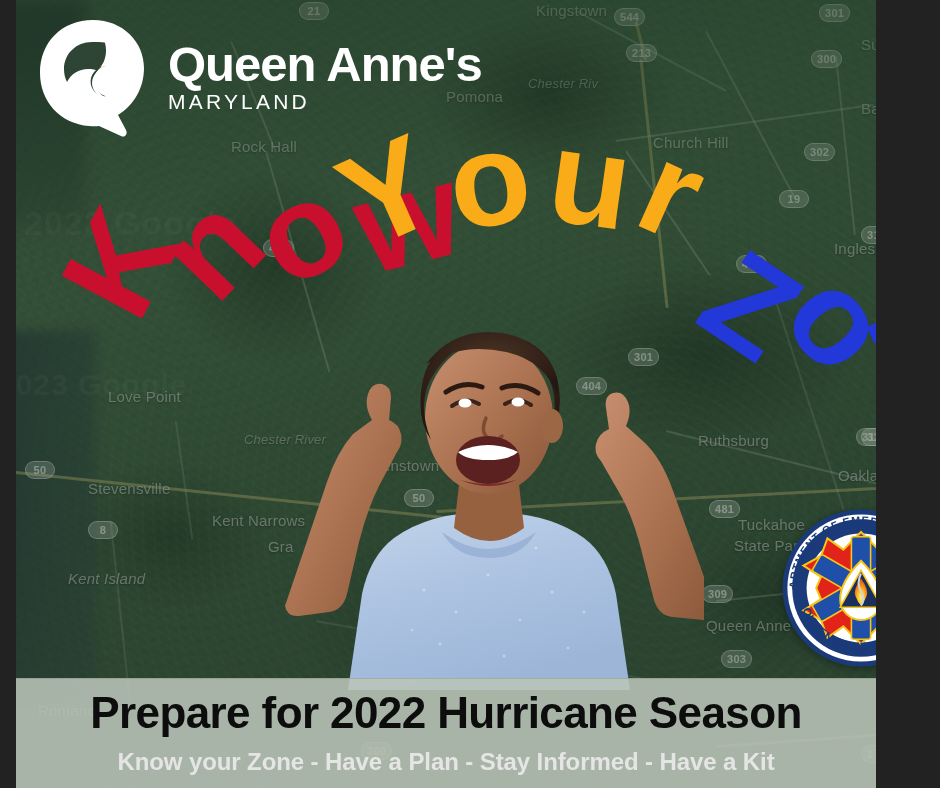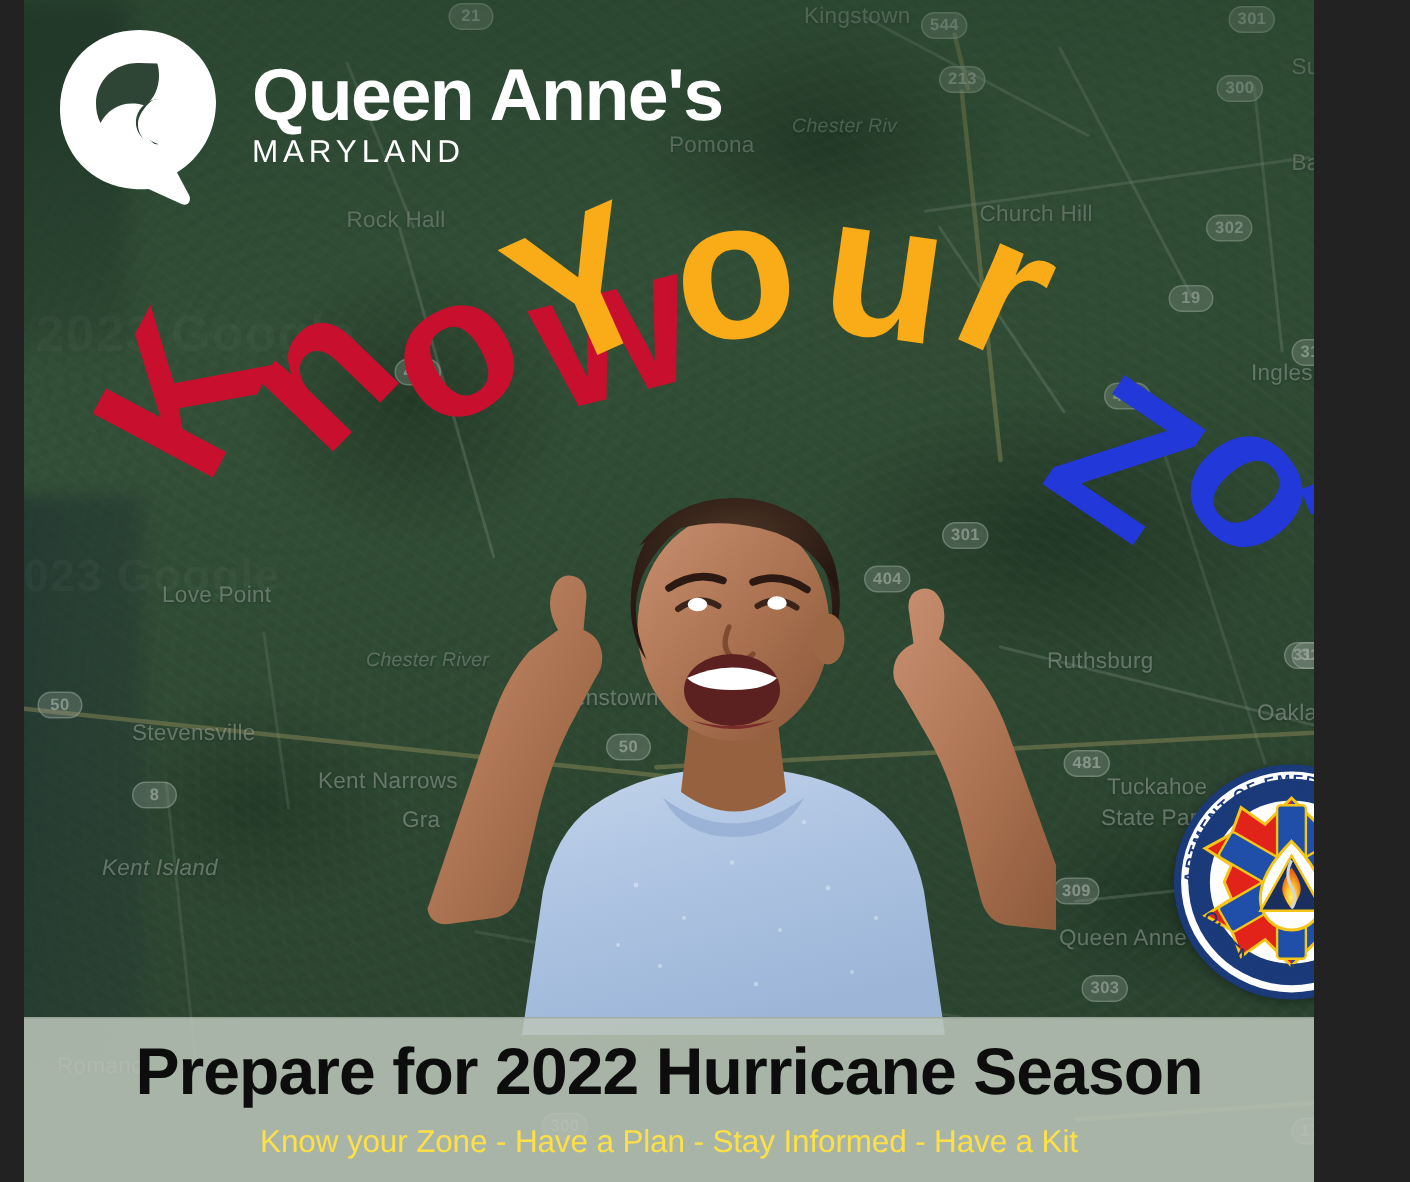--- a/index.html
+++ b/index.html
@@ -115,7 +115,7 @@
     line-height:1;white-space:nowrap;
   }
   .banner-sub{
-    color:#fde047;font-size:21px;font-weight:normal;letter-spacing:-.1px;
+    color:#e5e5e5;font-size:24px;font-weight:bold;letter-spacing:-.1px;
     margin-top:13px;white-space:nowrap;
   }
 </style>

